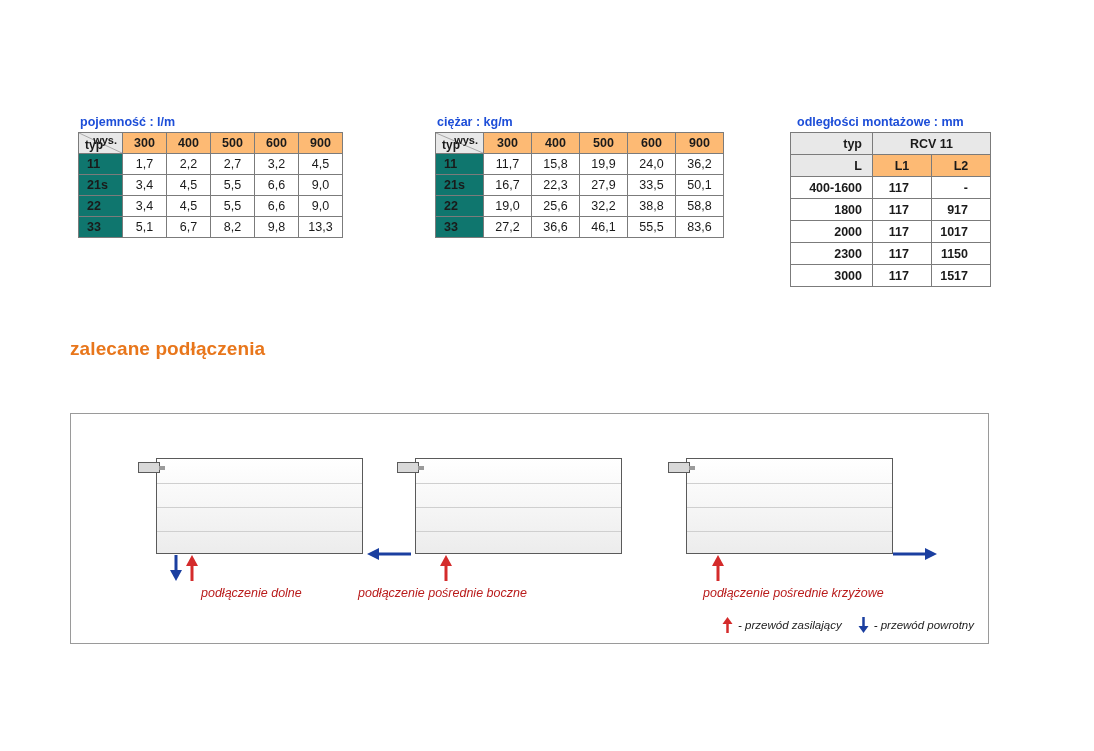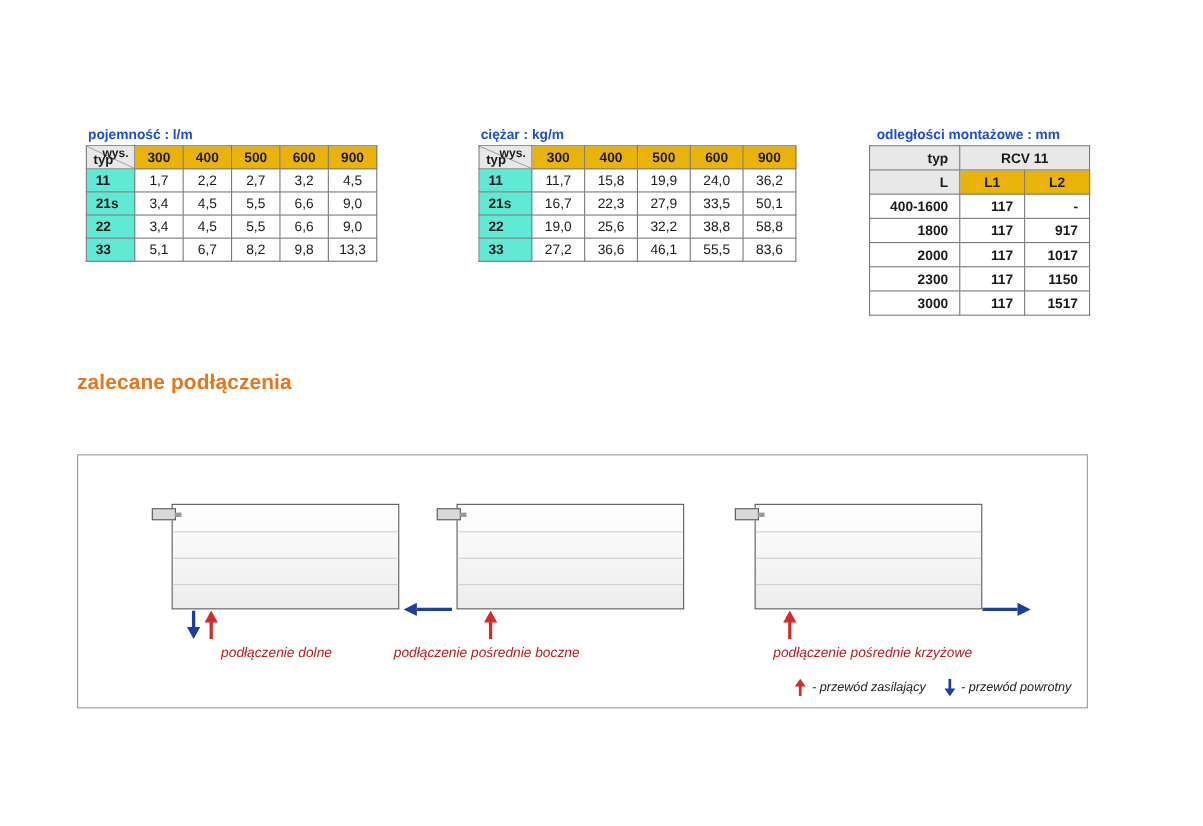--- a/index.html
+++ b/index.html
@@ -47,7 +47,7 @@
     background: #ffffff;
   }
   table.grid th {
-    background: #eab308;
+    background: #fdba74;
   }
   table.grid td.rowhead {
     background: #5eead4;

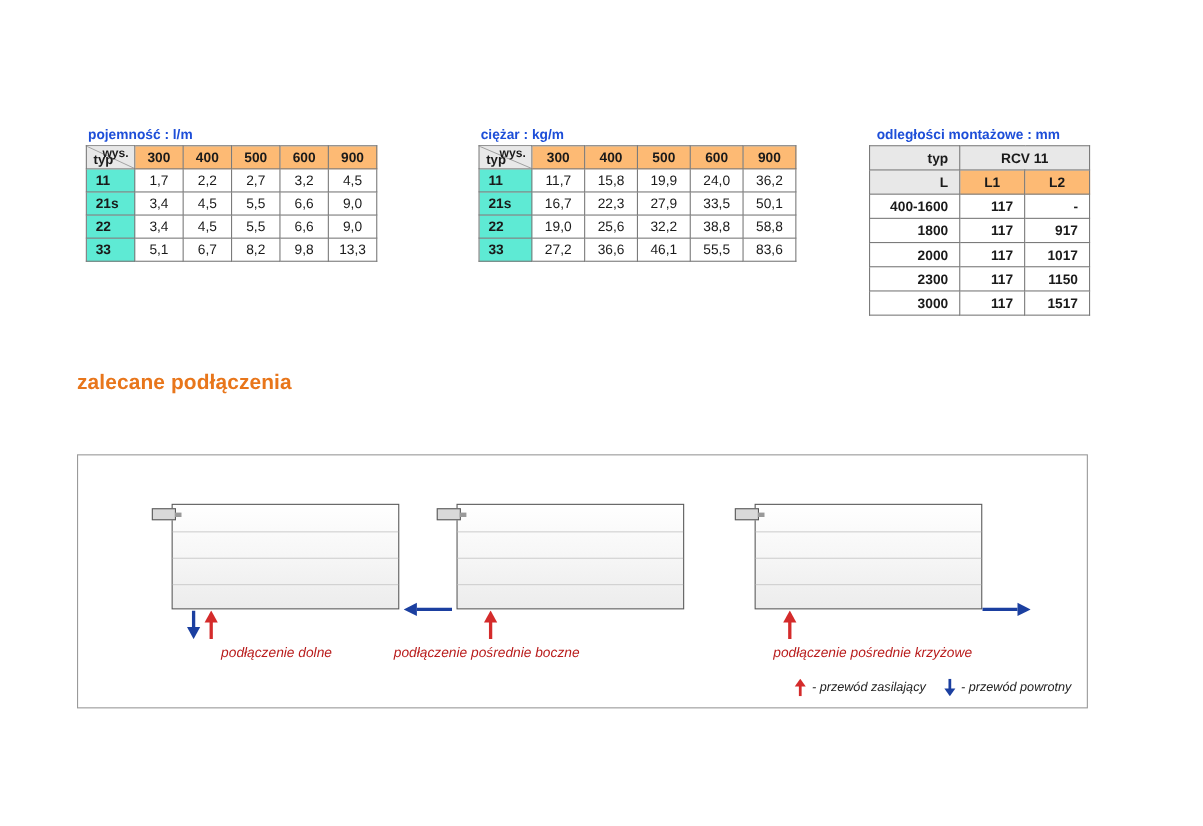--- a/index.html
+++ b/index.html
@@ -50,7 +50,7 @@
     background: #fdba74;
   }
   table.grid td.rowhead {
-    background: #5eead4;
+    background: #0f766e;
     text-align: left;
     padding-left: 8px;
   }

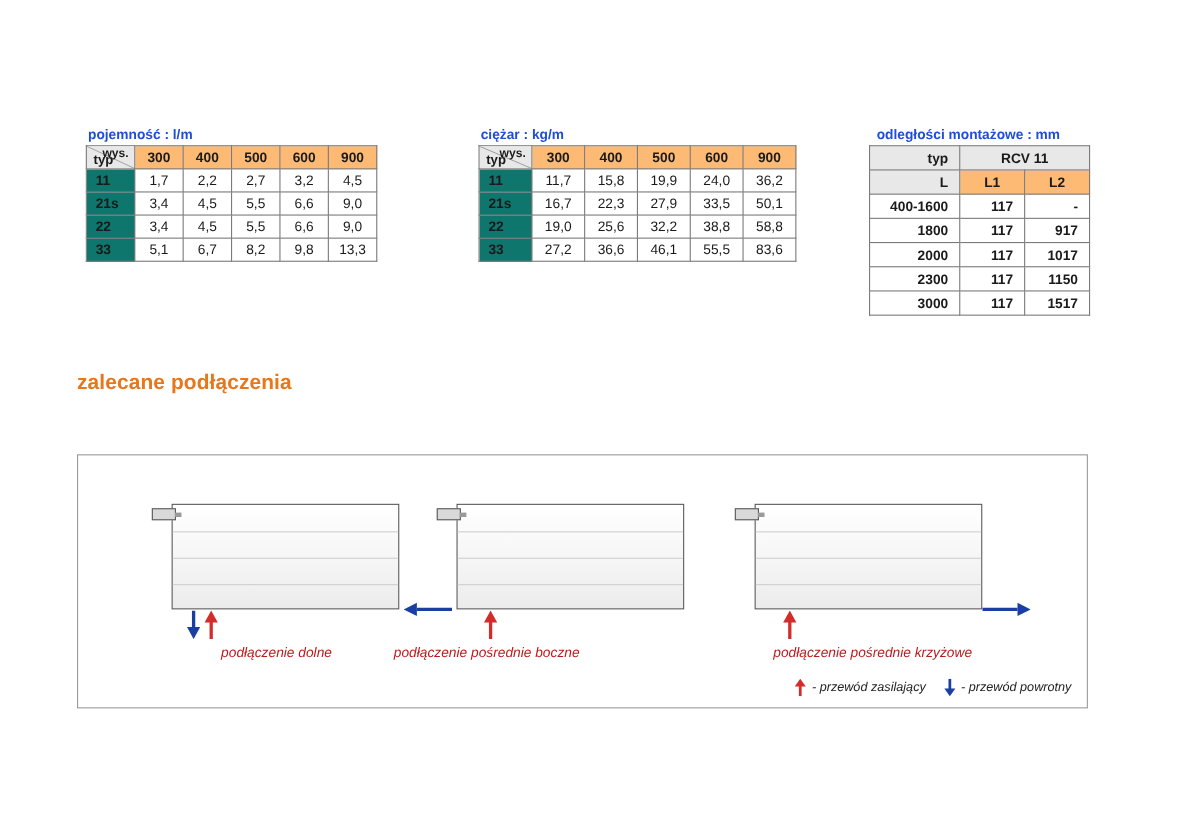--- a/index.html
+++ b/index.html
@@ -91,7 +91,7 @@
   #tbl-mount .hdr-rcv { background:#e8e8e8; width: 118px; }
   #tbl-mount .hdr-l   { background:#e8e8e8; text-align:right; padding-right:10px; }
   #tbl-mount .c-l { text-align: right; padding-right: 10px; }
-  #tbl-mount .c-v { text-align: right; padding-right: 10px; font-weight: bold; width: 59px;}
+  #tbl-mount .c-v { text-align: right; padding-right: 22px; font-weight: bold; width: 59px;}
 
   
   #diagram-panel {

